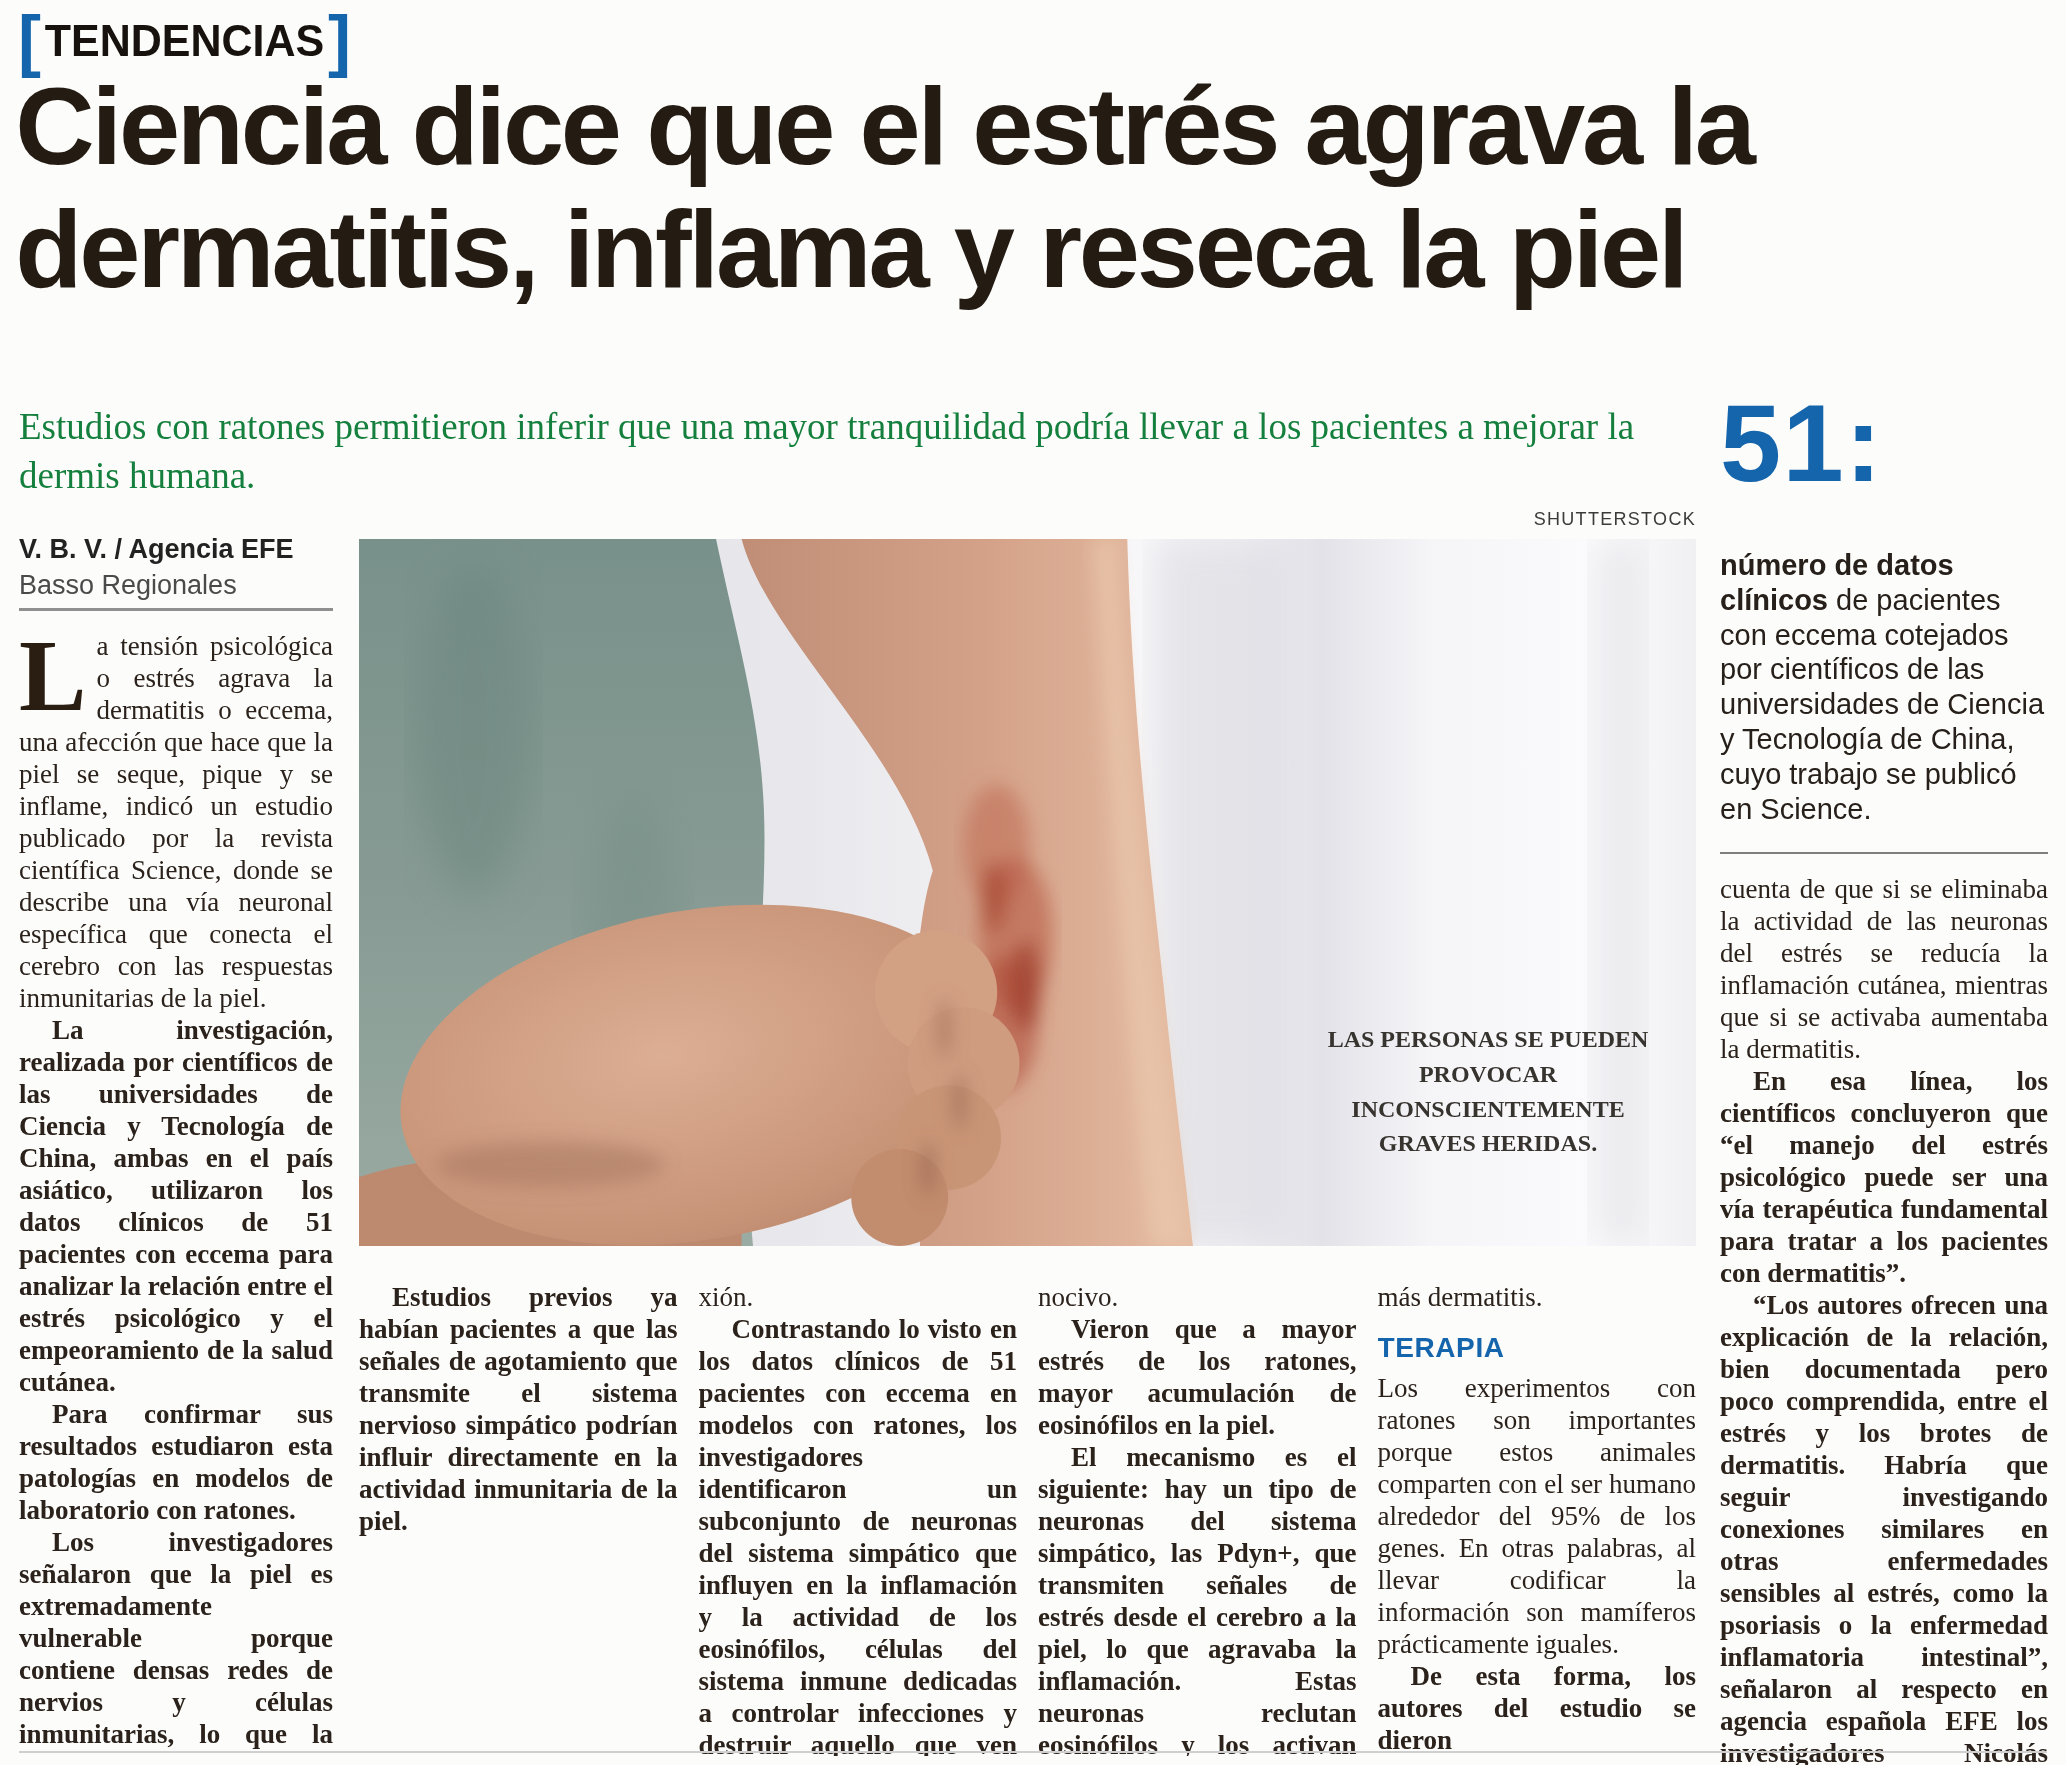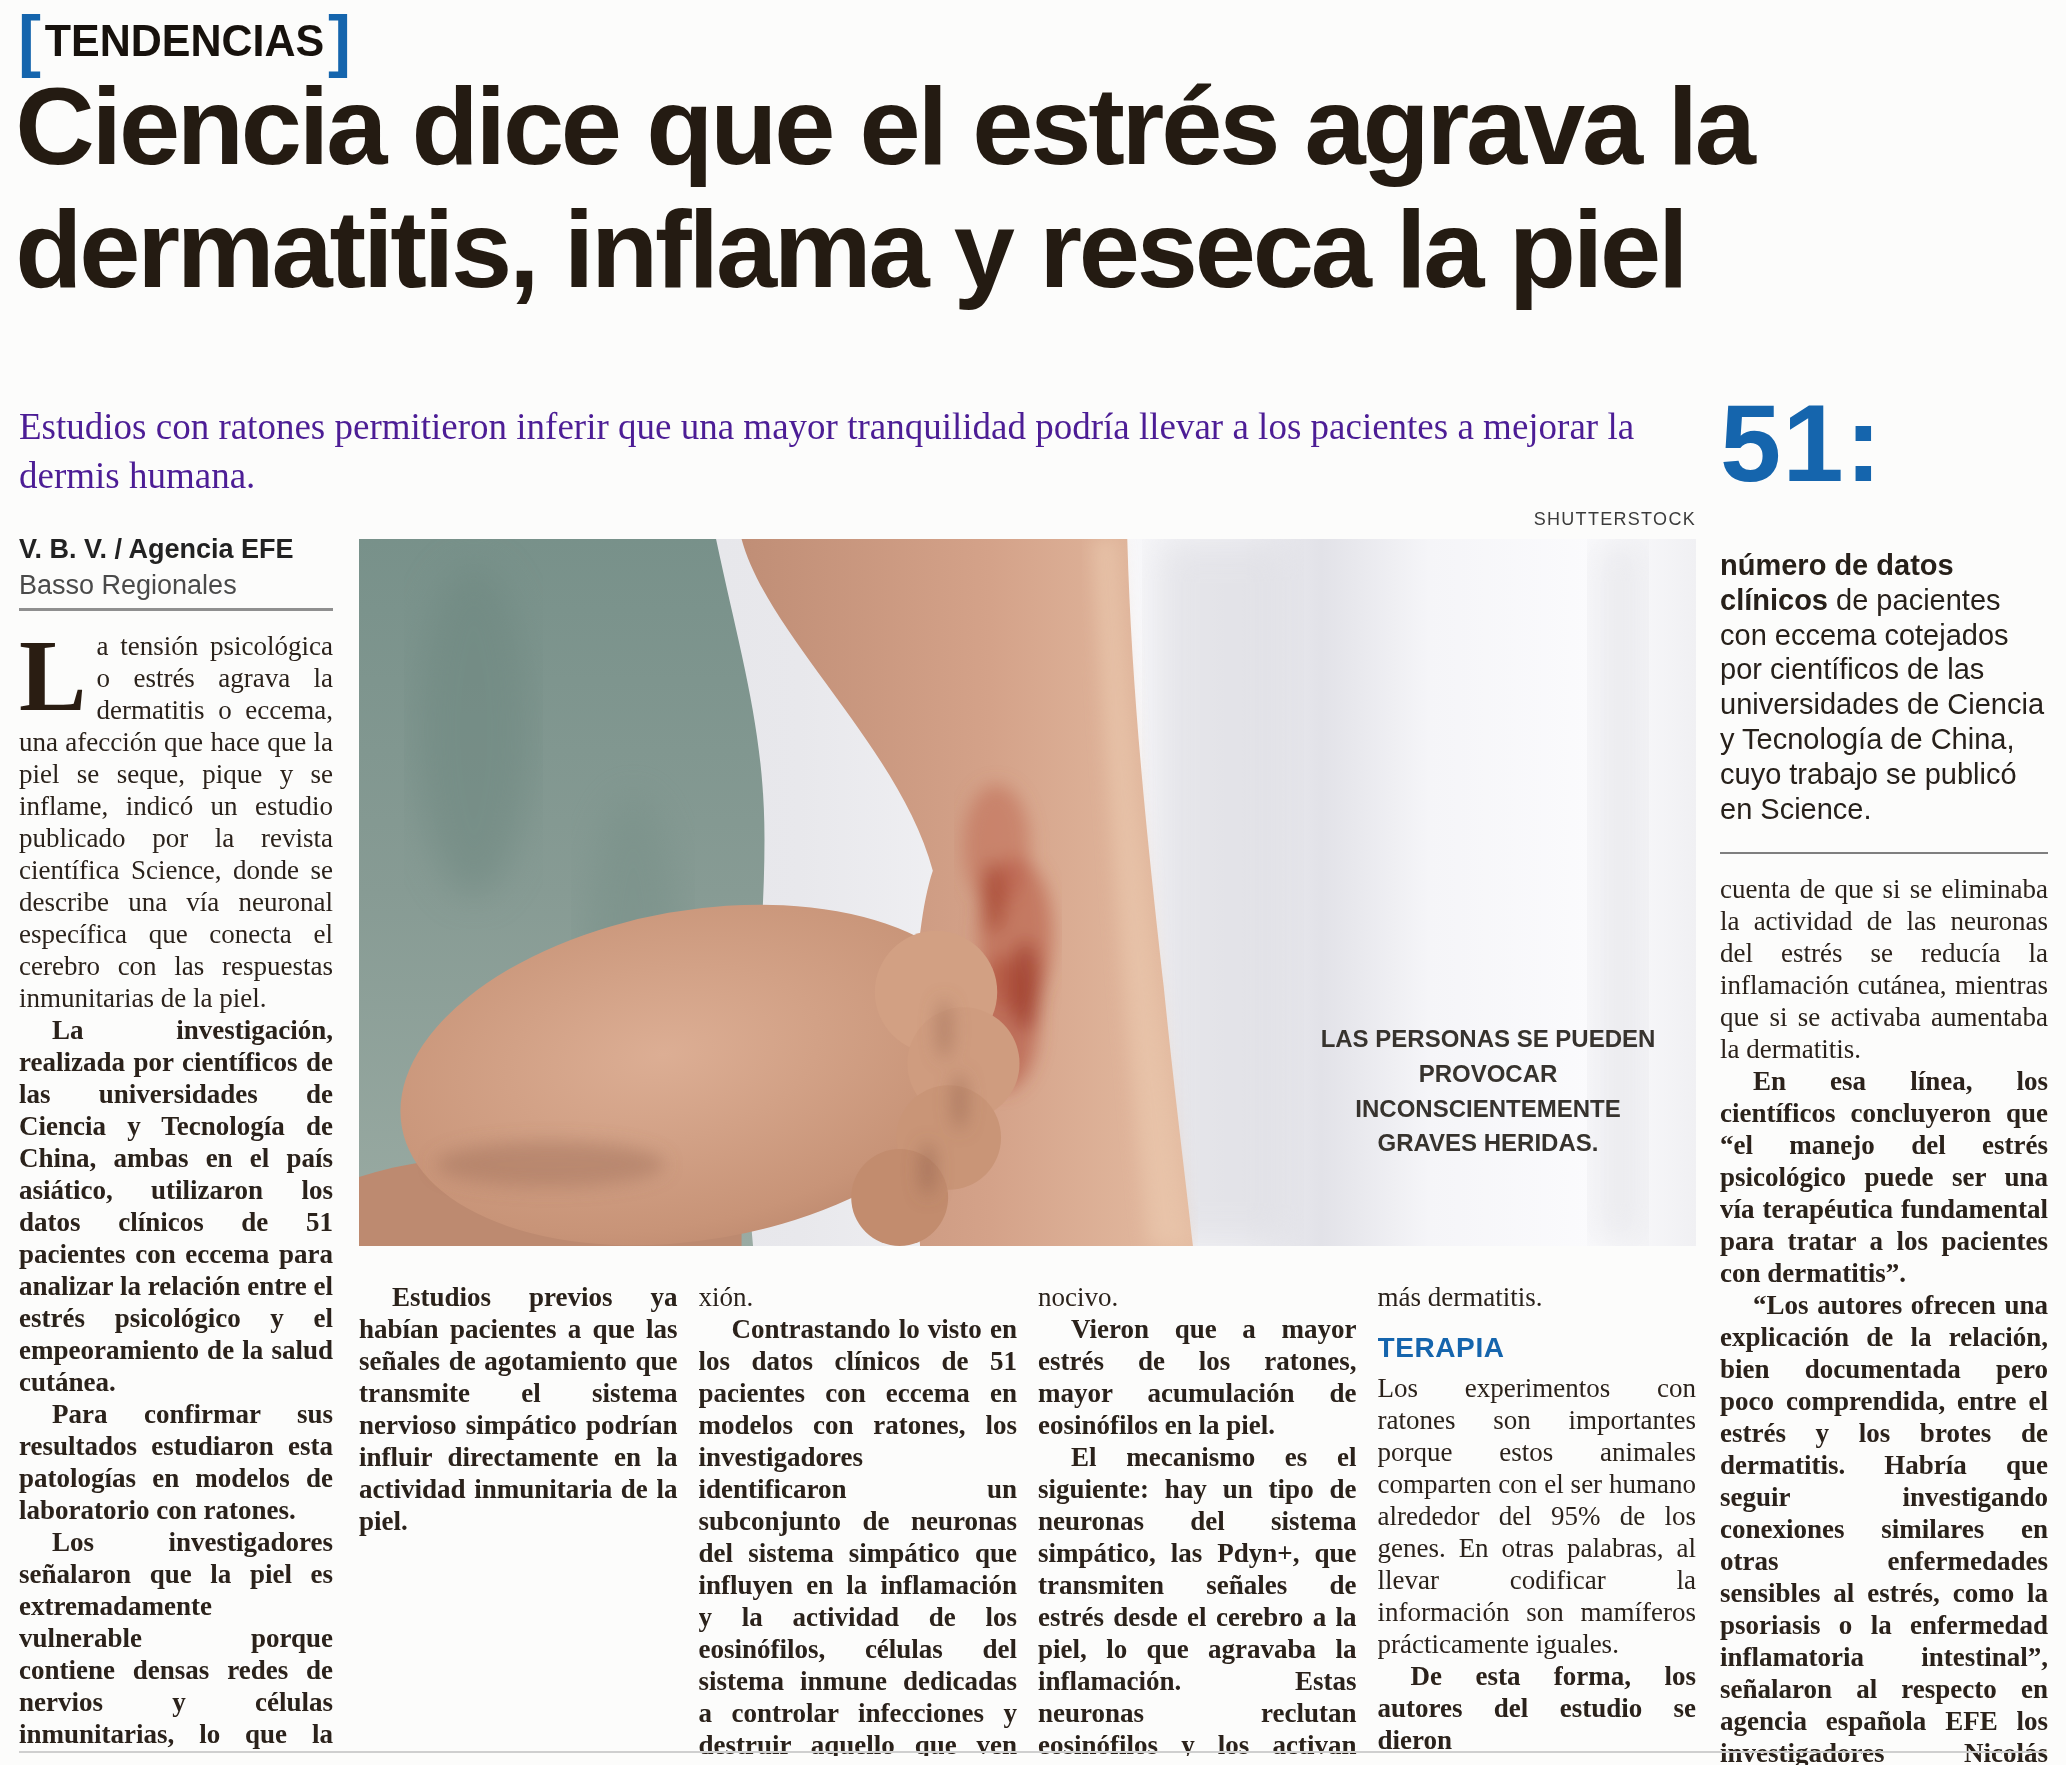--- a/index.html
+++ b/index.html
@@ -29,7 +29,7 @@
   .subtitle {
     left:19px; top:402px; width:1639px;
     font-family:"Liberation Serif", serif;
-    font-size:37px; line-height:1.33; color:#4c1d95;
+    font-size:37px; line-height:1.33; color:#15803d;
   }
   .byline { left:19px; top:534px; }
   .byline .author { font-weight:700; font-size:27px; color:#222; }

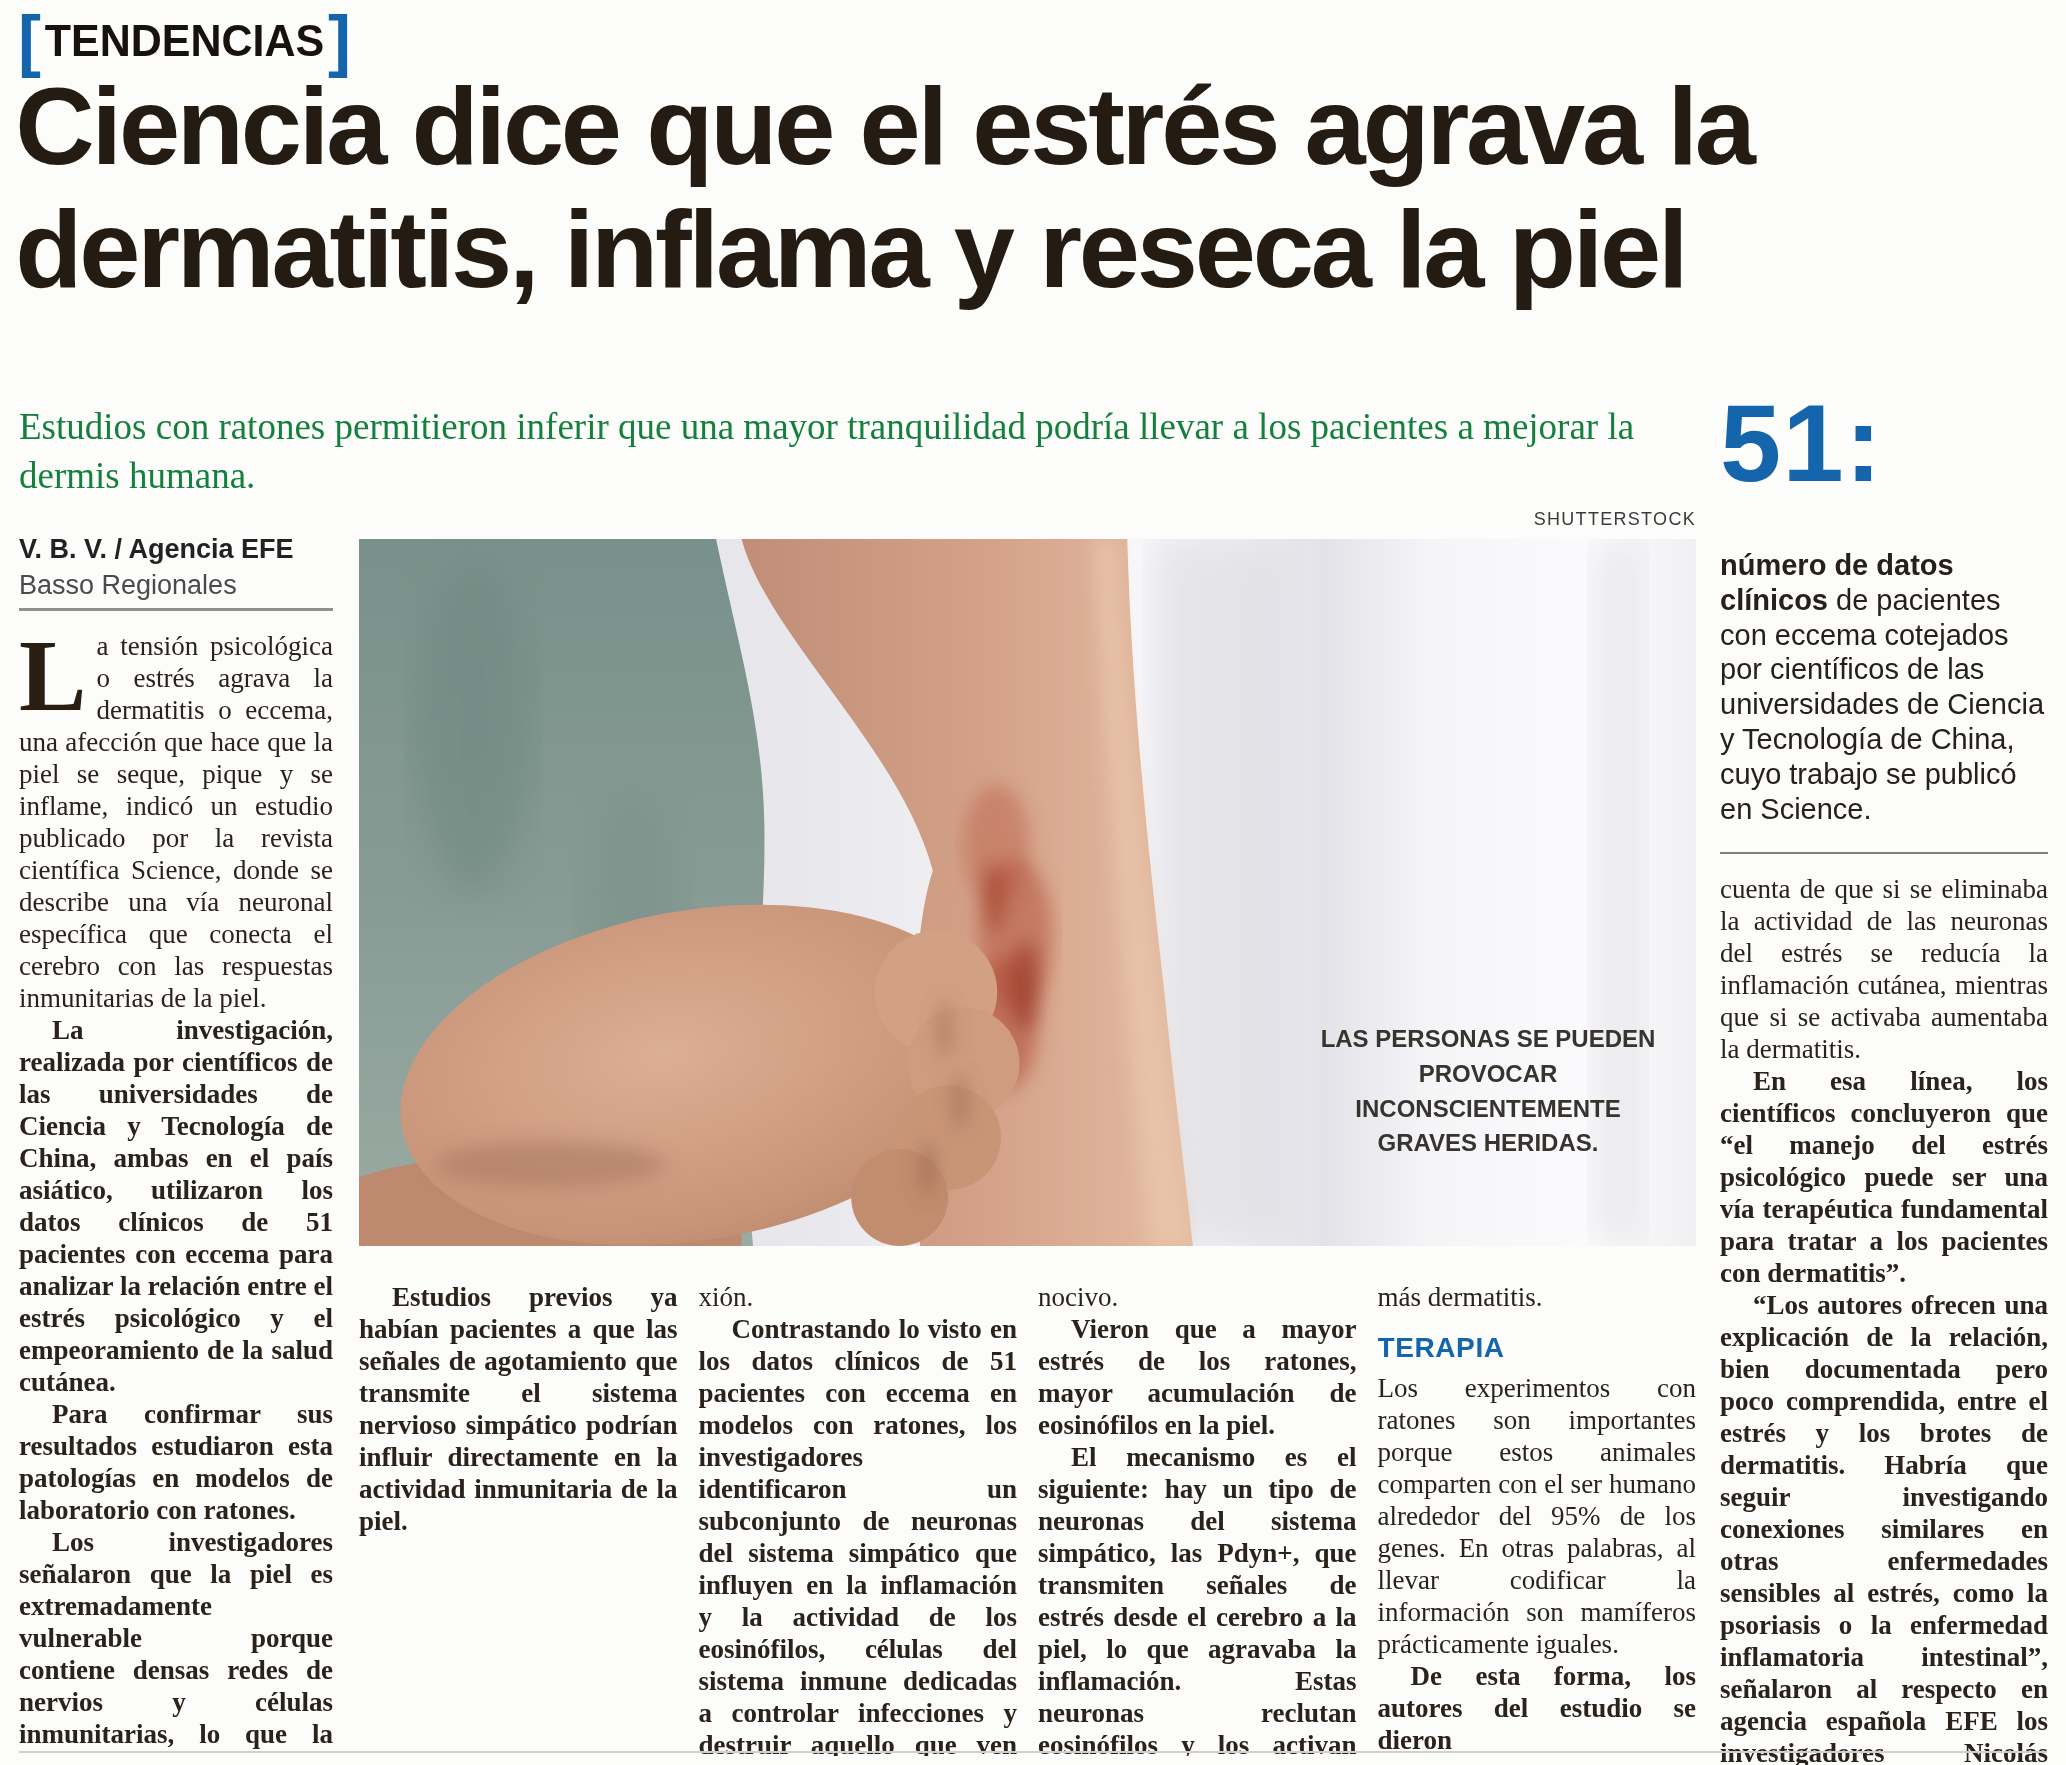--- a/index.html
+++ b/index.html
@@ -54,7 +54,7 @@
     left:359px; top:509px; width:1337px; text-align:right;
     font-size:18px; letter-spacing:1.3px; color:#3b3b3b;
   }
-  .photo { left:359px; top:539px; width:1337px; height:707px; overflow:hidden; background:#ececef; }
+  .photo { left:359px; top:539px; width:1337px; height:707px; overflow:hidden; background:#ececef;font-family:Liberation Serif, serif; }
   .photo svg { display:block; width:100%; height:100%; }
   .photo-caption {
     position:absolute; left:944px; top:483px; width:370px;

